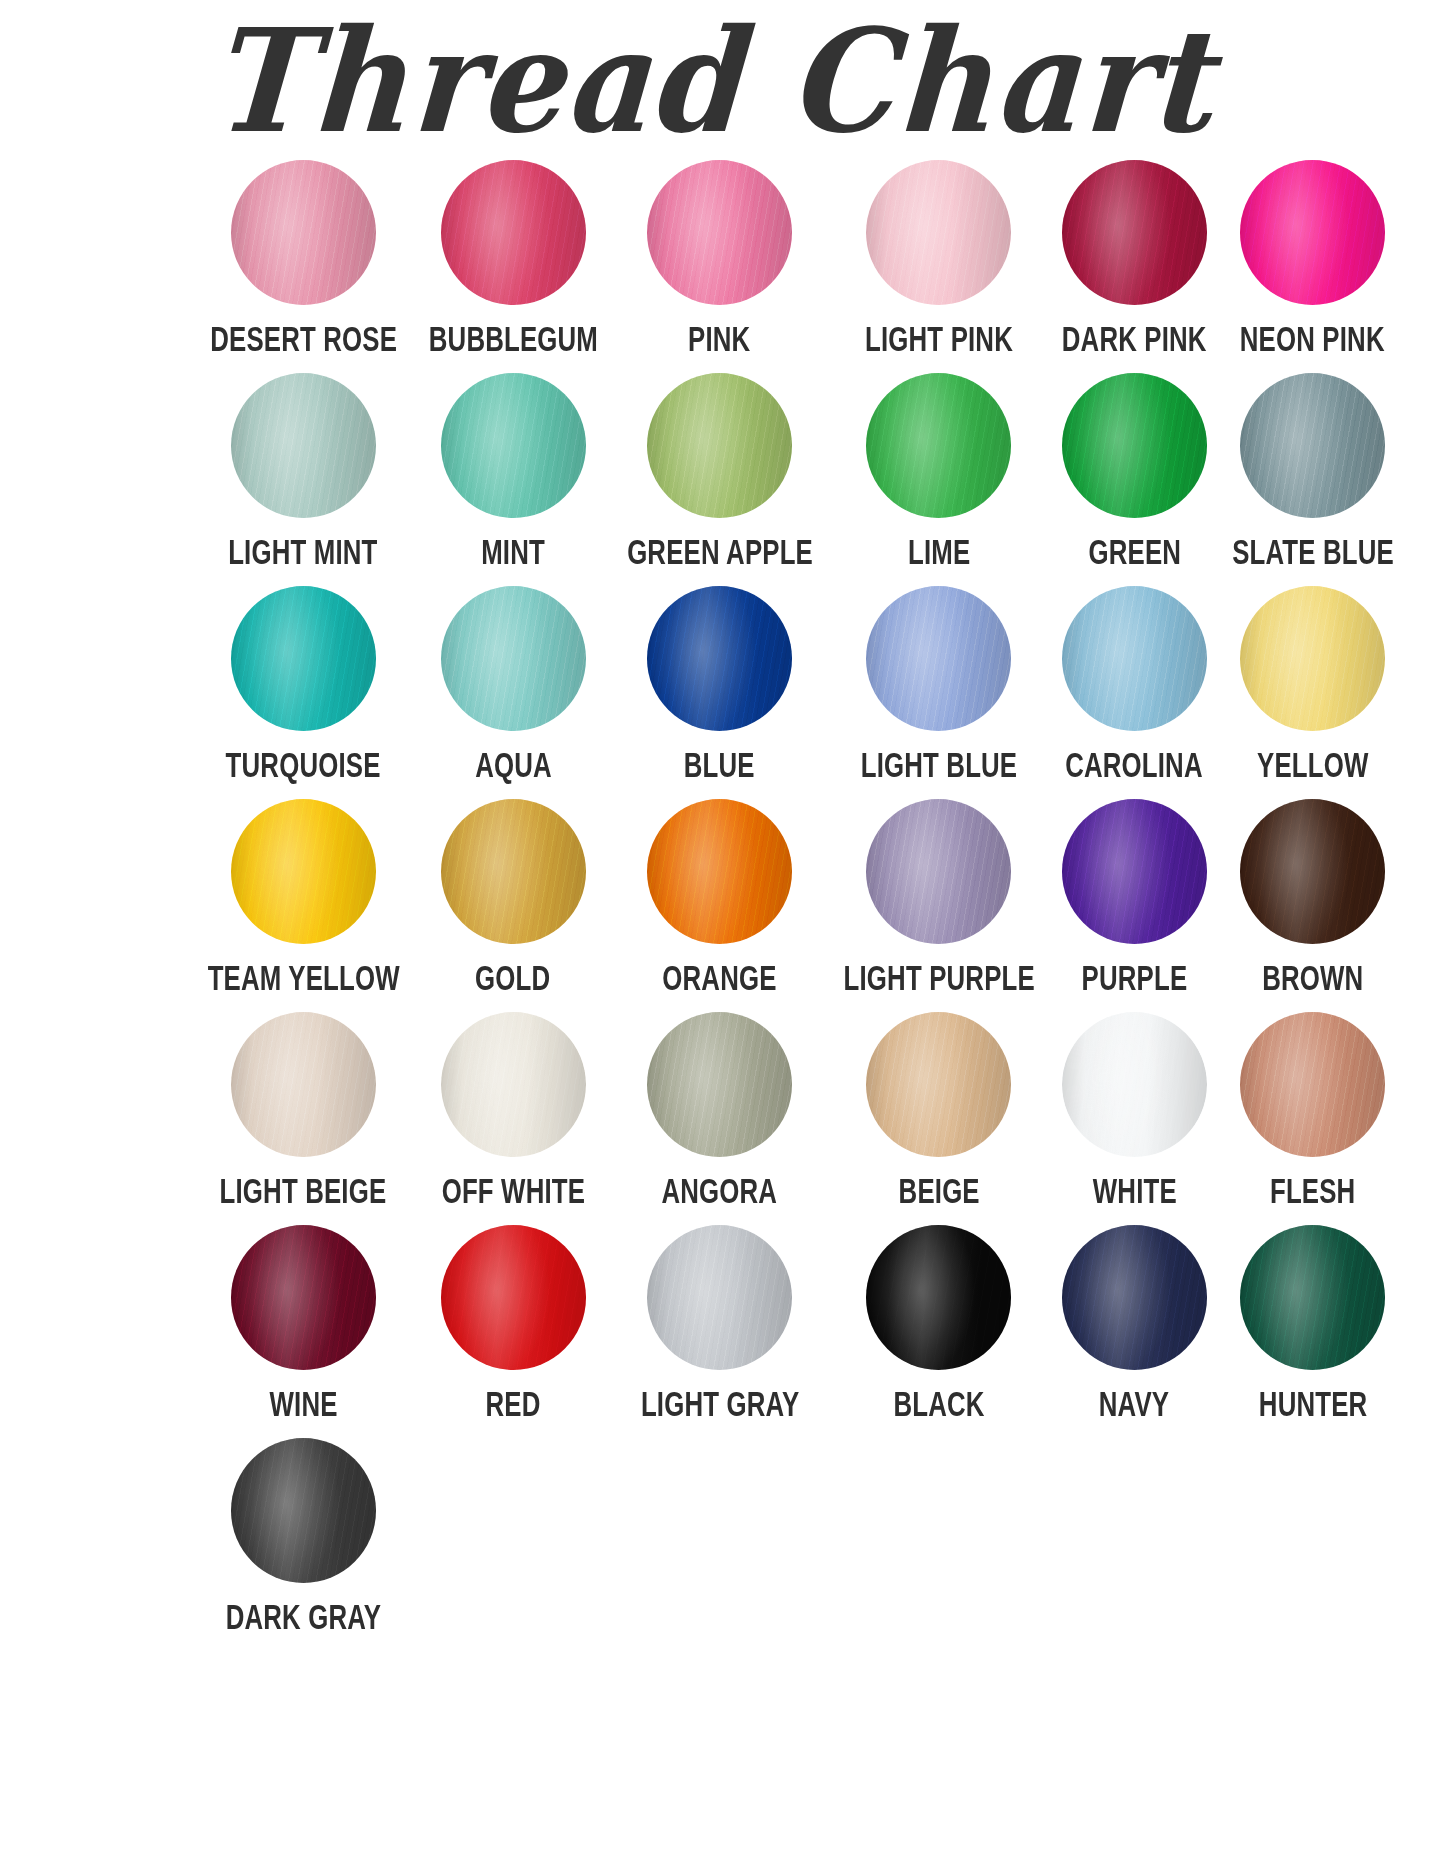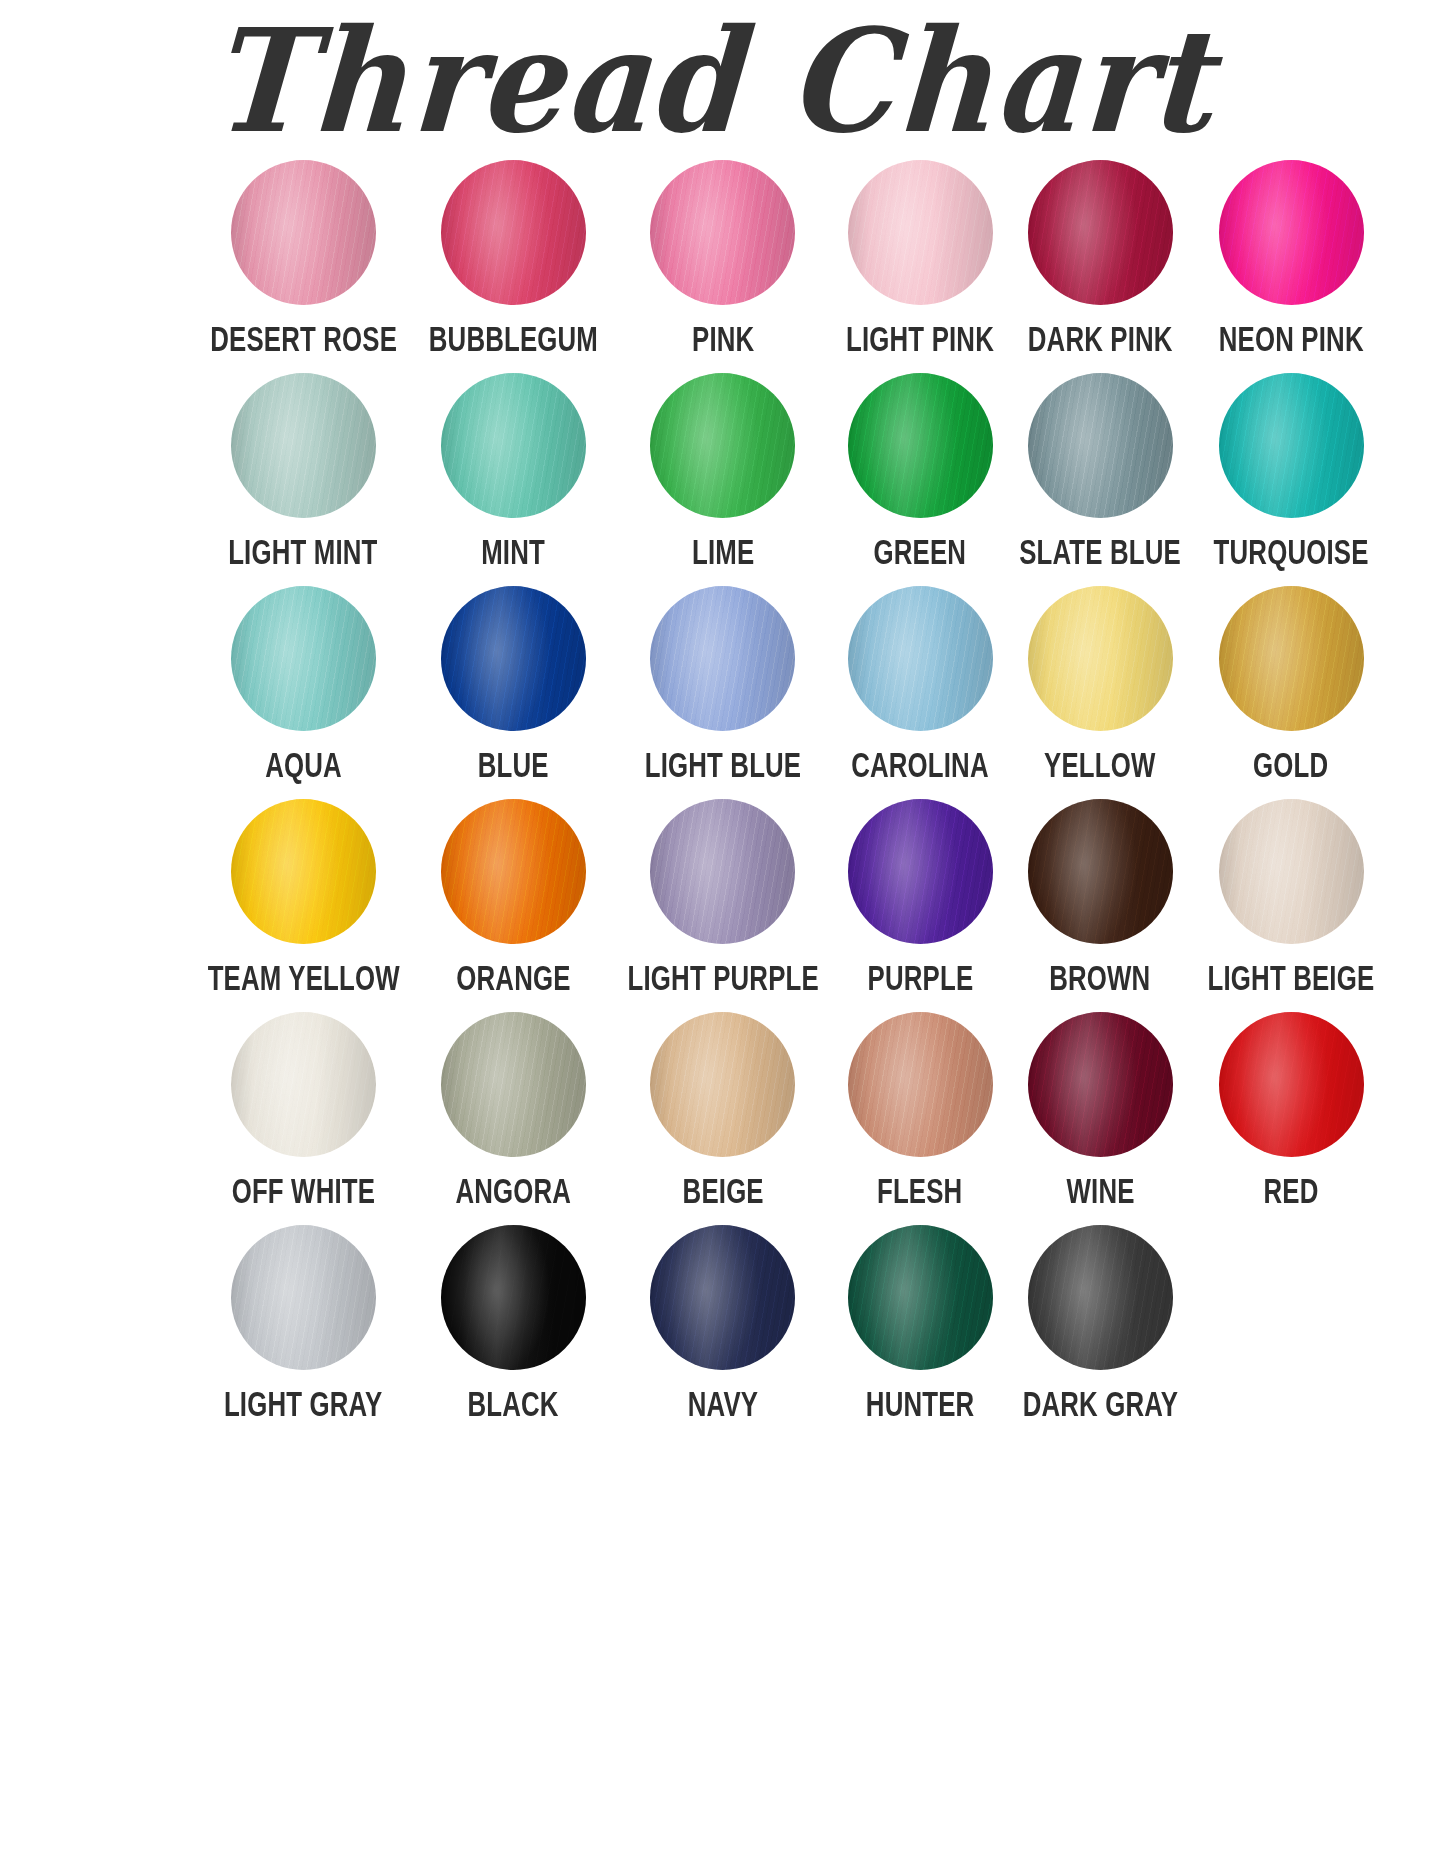--- a/index.html
+++ b/index.html
@@ -164,6 +164,10 @@
         <div class="label">MINT</div>
       </div>
       <div class="cell">
+        <div class="swatch" style="background-color: rgb(159, 190, 105);"></div>
+        <div class="label">GREEN APPLE</div>
+      </div>
+      <div class="cell">
         <div class="swatch" style="background-color: rgb(54, 178, 74);"></div>
         <div class="label">LIME</div>
       </div>

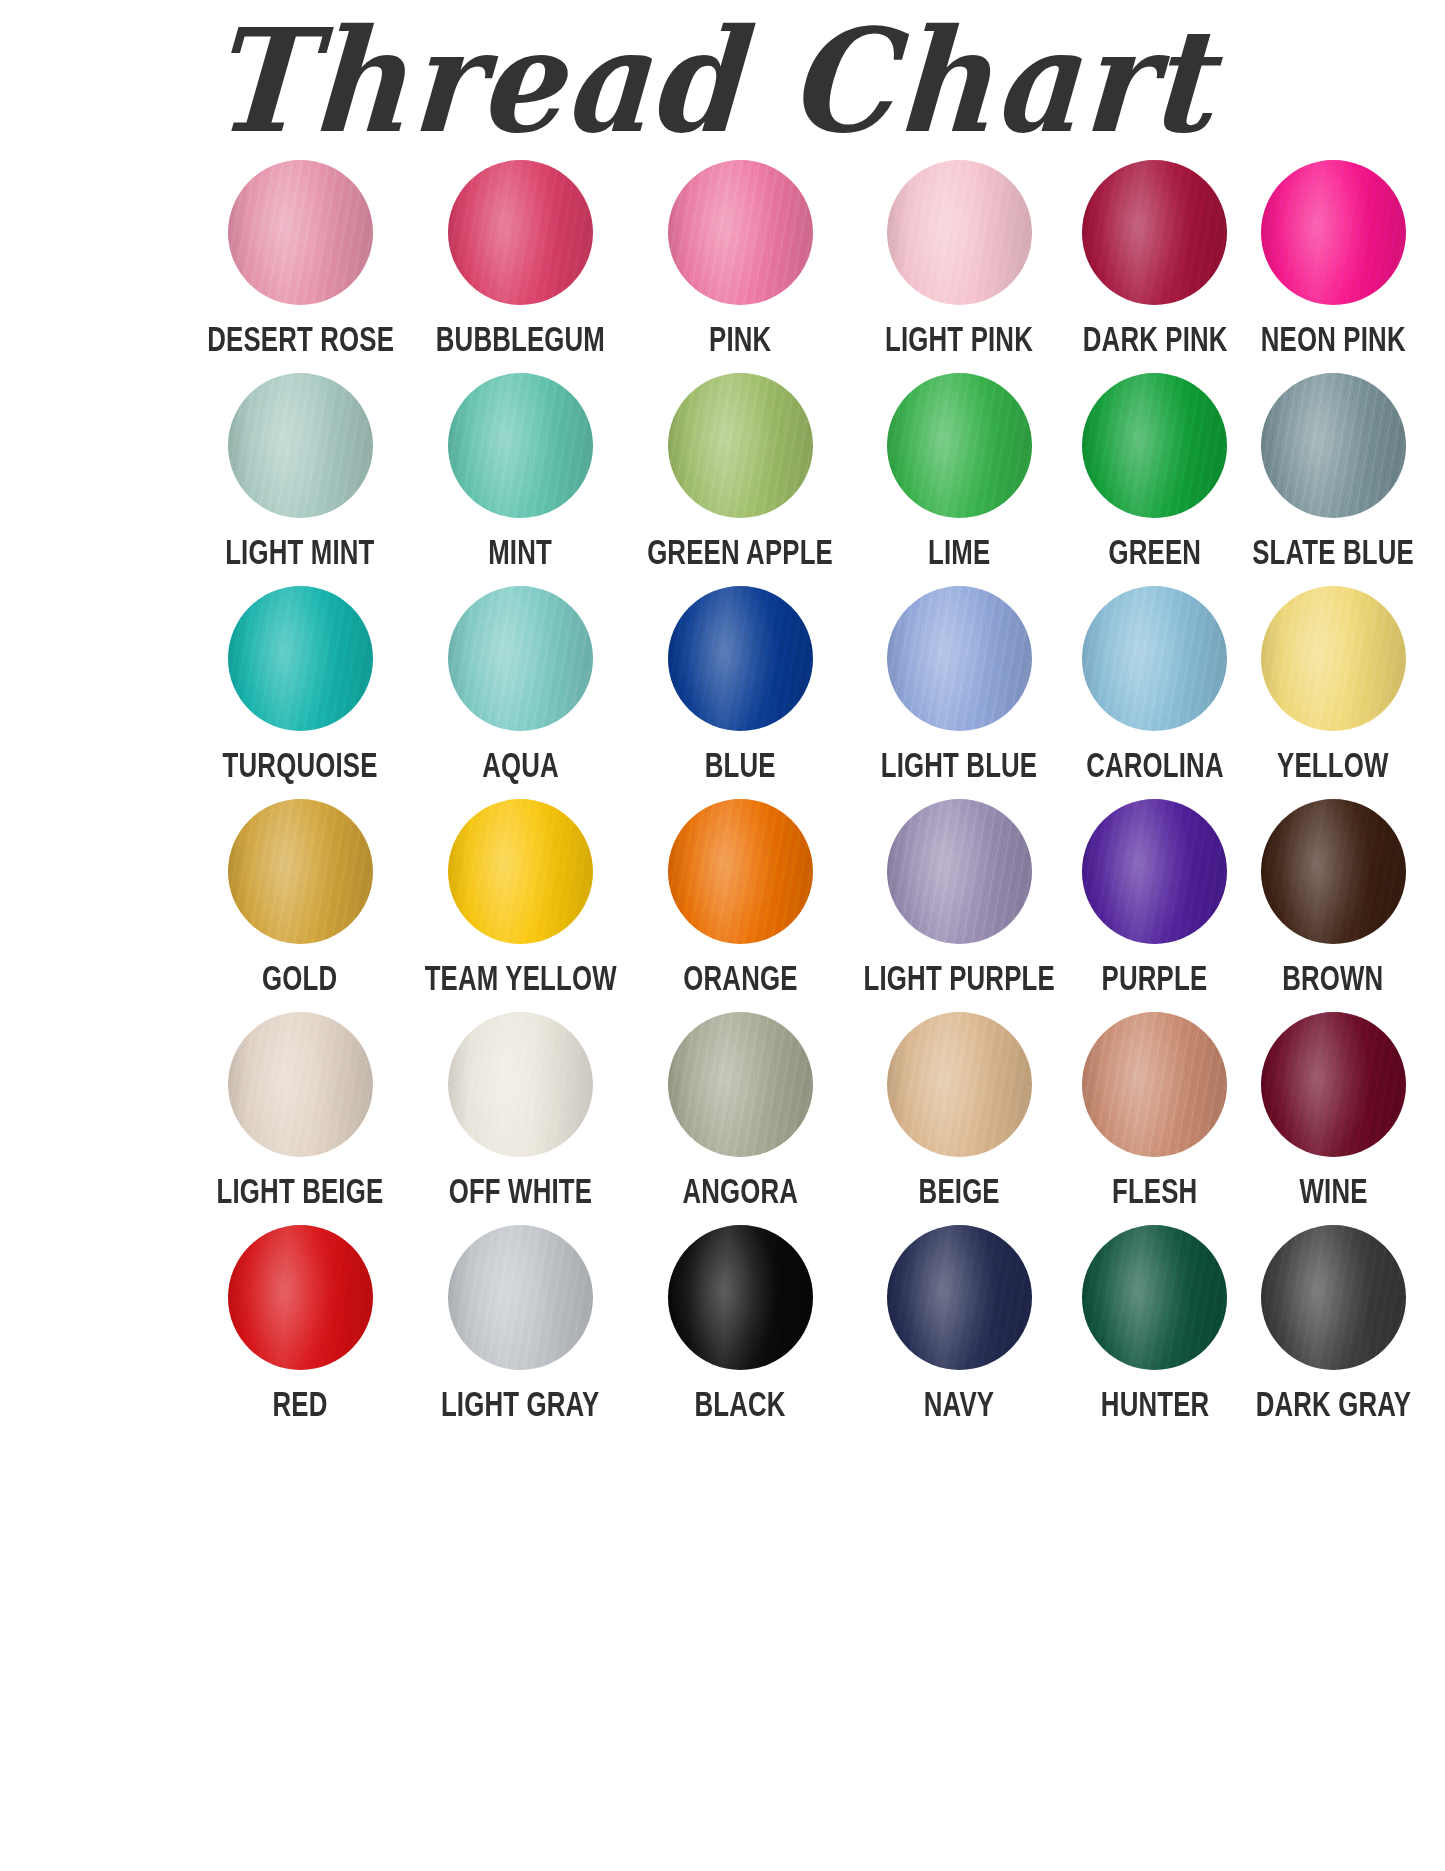--- a/index.html
+++ b/index.html
@@ -204,14 +204,14 @@
         <div class="label">YELLOW</div>
       </div>
       <div class="cell">
+        <div class="swatch" style="background-color: rgb(250, 198, 10);"></div>
+        <div class="label">TEAM YELLOW</div>
+      </div>
+      <div class="cell">
         <div class="swatch" style="background-color: rgb(210, 164, 58);"></div>
         <div class="label">GOLD</div>
       </div>
       <div class="cell">
-        <div class="swatch" style="background-color: rgb(250, 198, 10);"></div>
-        <div class="label">TEAM YELLOW</div>
-      </div>
-      <div class="cell">
         <div class="swatch" style="background-color: rgb(236, 111, 2);"></div>
         <div class="label">ORANGE</div>
       </div>

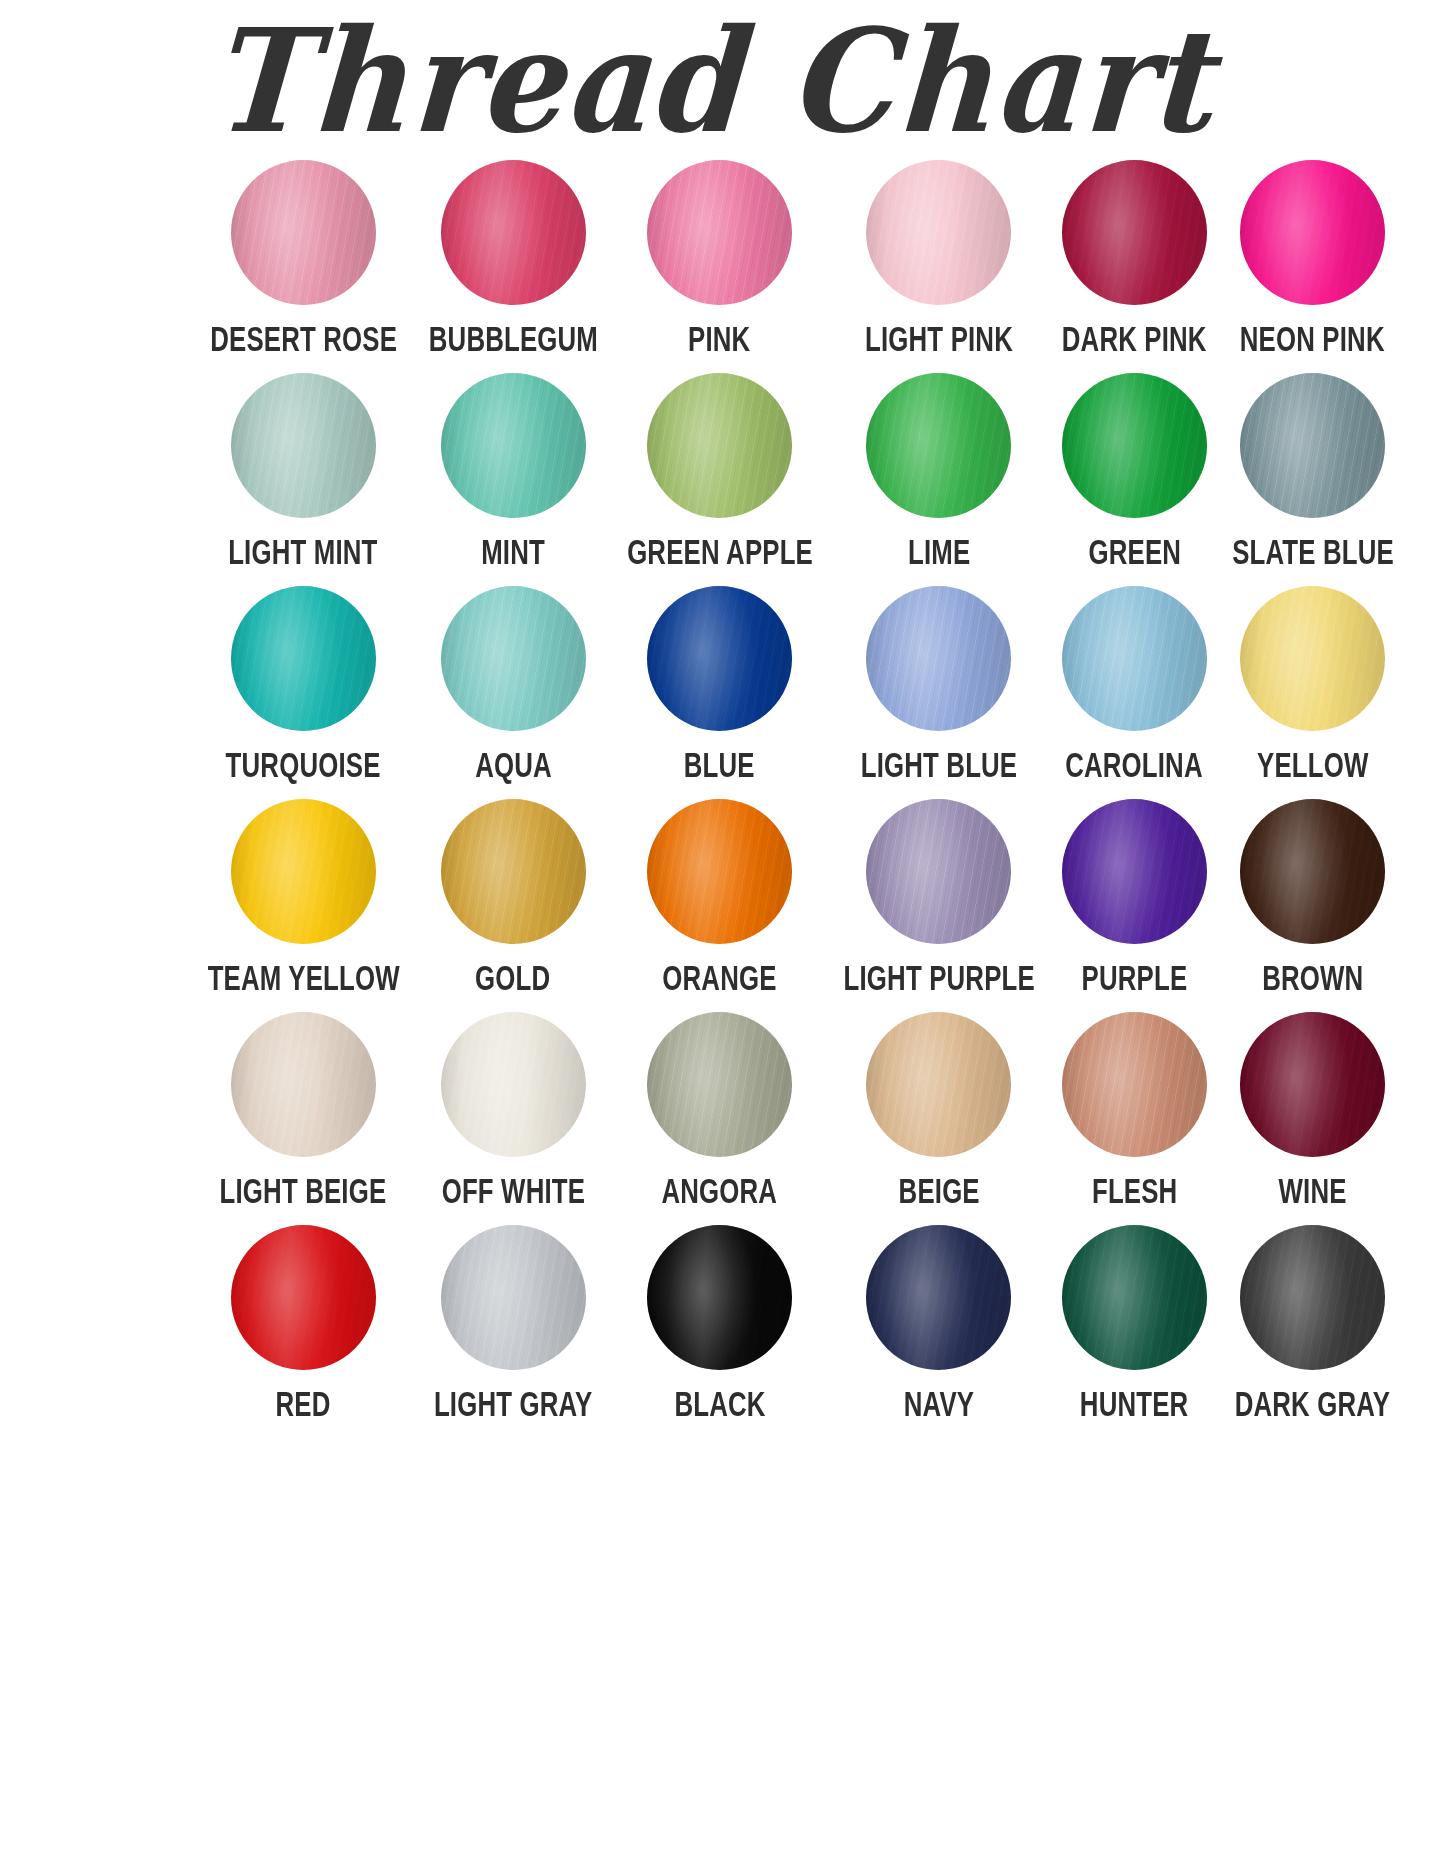--- a/index.html
+++ b/index.html
@@ -244,6 +244,10 @@
         <div class="label">BEIGE</div>
       </div>
       <div class="cell">
+        <div class="swatch" style="background-color: rgb(244, 246, 247);"></div>
+        <div class="label">WHITE</div>
+      </div>
+      <div class="cell">
         <div class="swatch" style="background-color: rgb(203, 140, 114);"></div>
         <div class="label">FLESH</div>
       </div>

